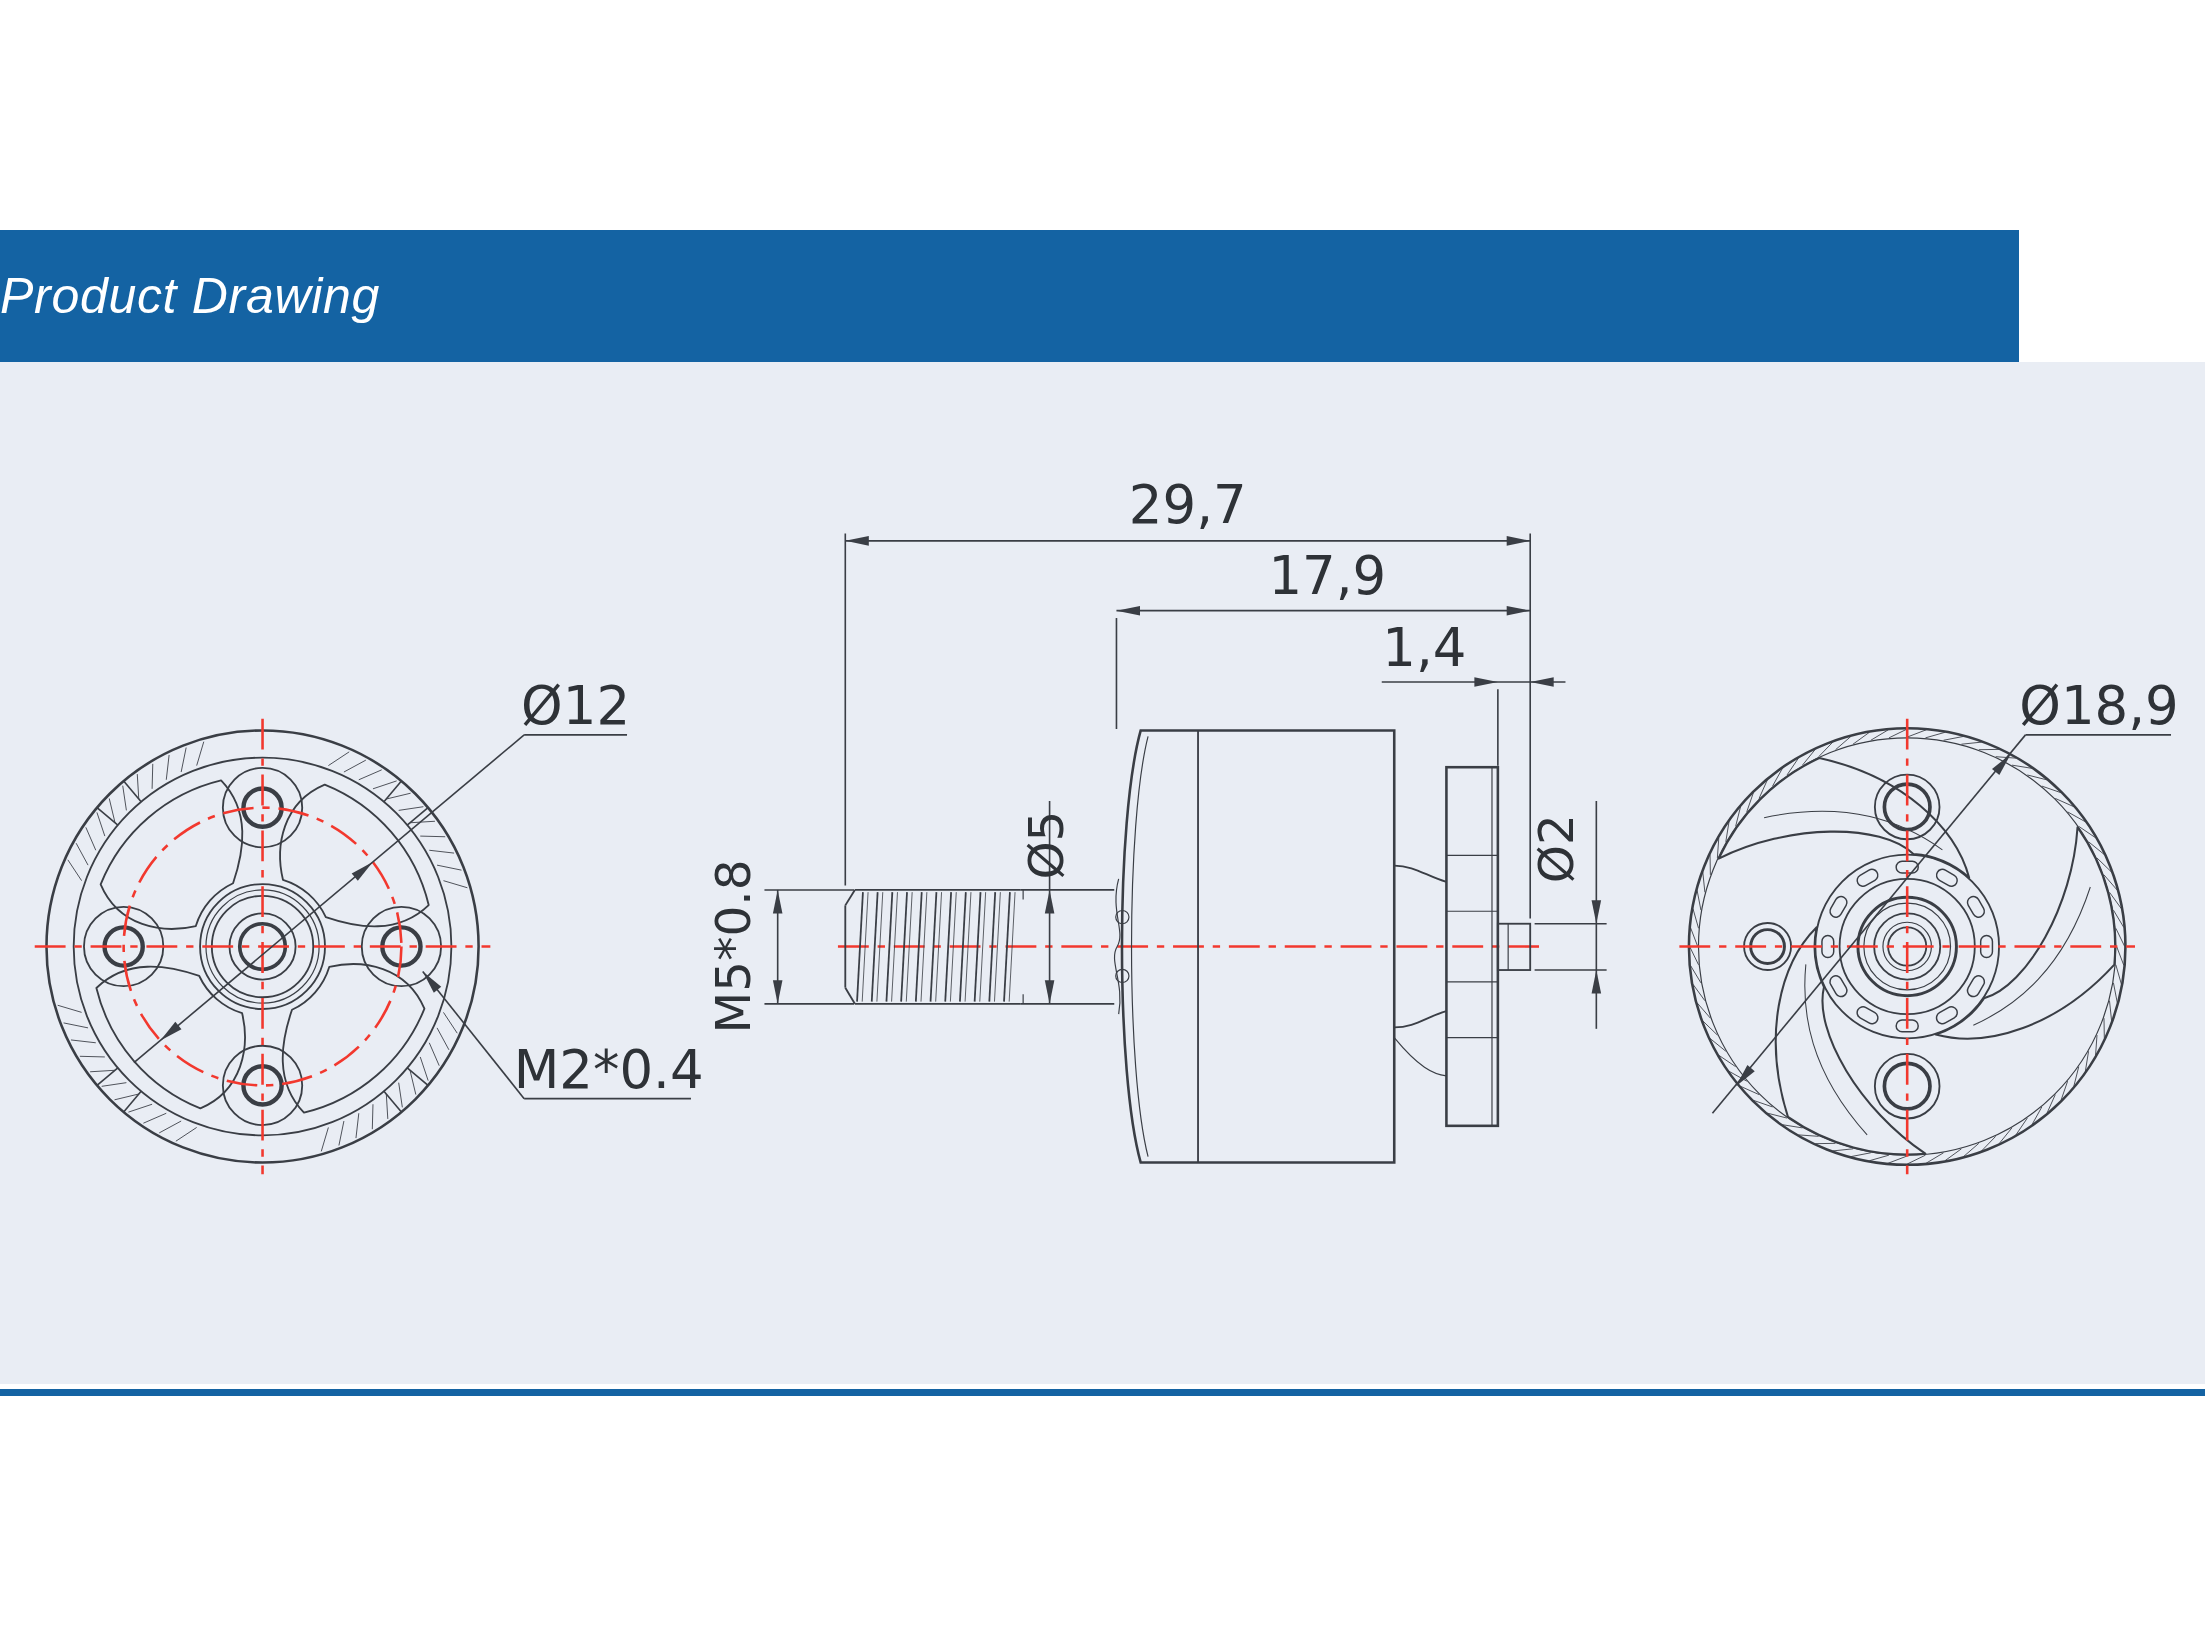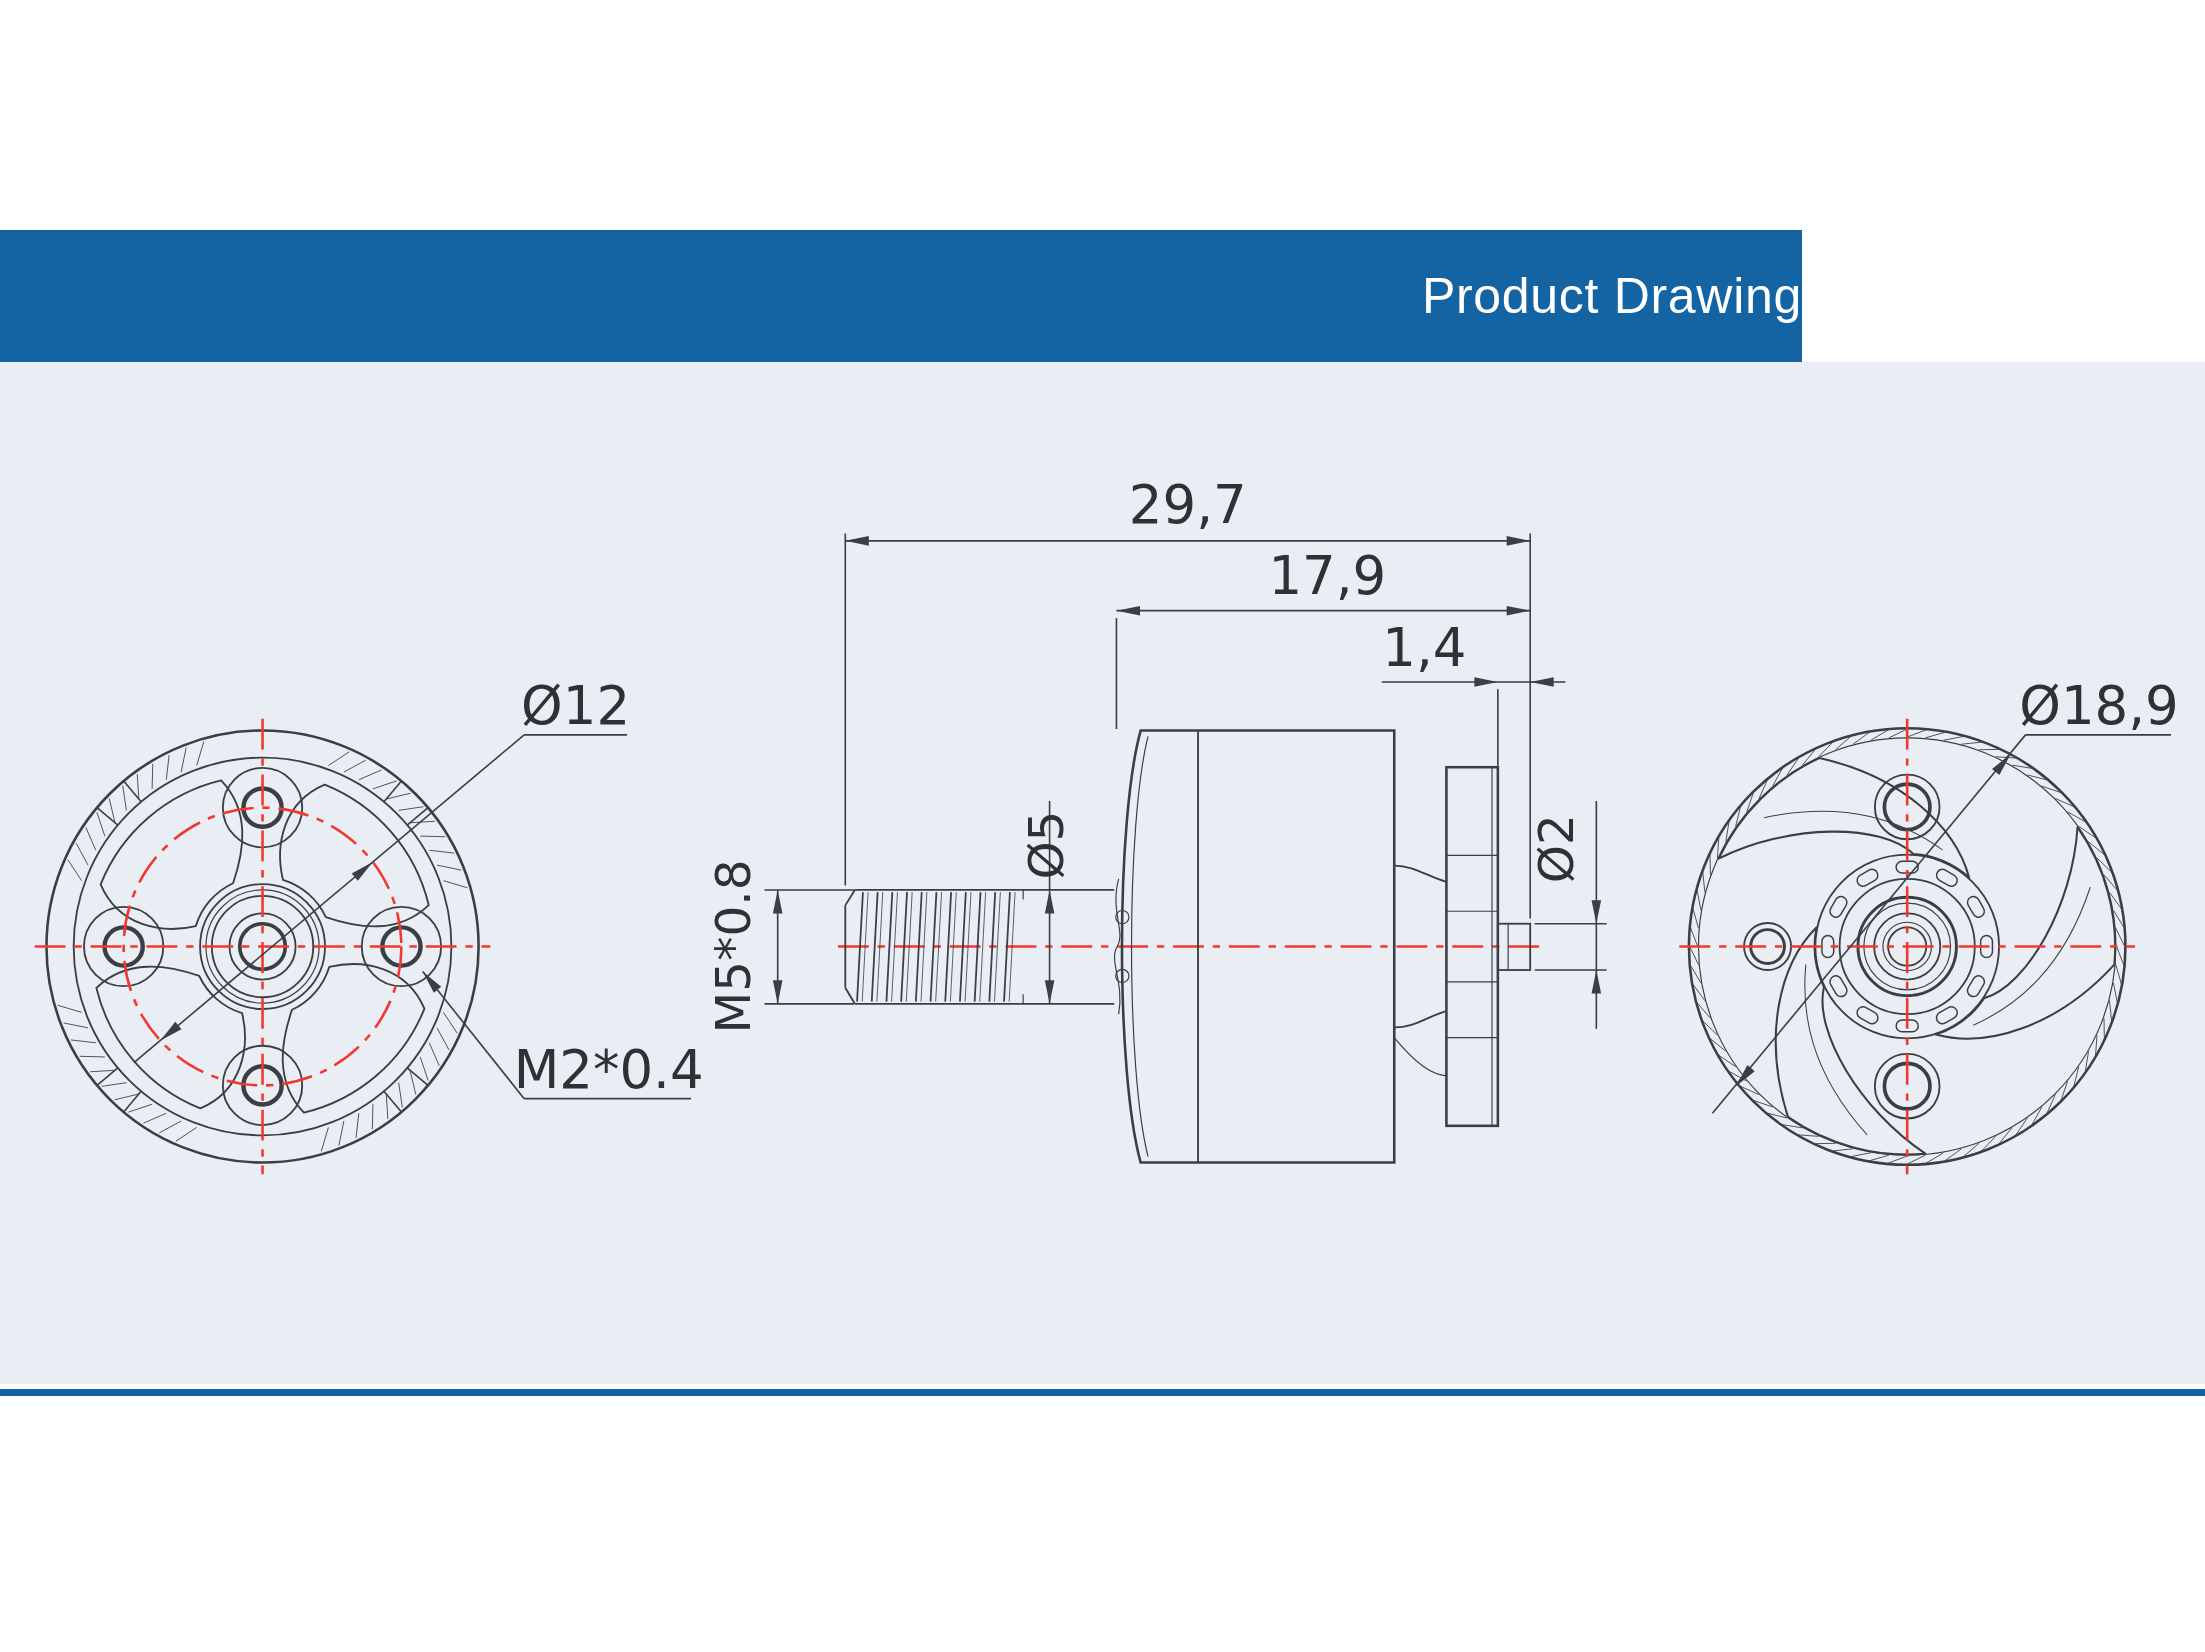--- a/index.html
+++ b/index.html
@@ -14,9 +14,9 @@
   body{font-family:"Liberation Sans", sans-serif;}
   .stage{position:relative;width:2205px;height:1652px;background:#ffffff;overflow:hidden;}
   .header-bar{
-    position:absolute;left:0;top:230px;width:1802px;height:132px;
+    position:absolute;left:0;top:230px;width:2019px;height:132px;
     background:var(--header-bg);
-    display:flex;align-items:center;justify-content:flex-end;
+    display:flex;align-items:center;justify-content:flex-start;font-style:italic;
   }
   .header-title{
     color:#ffffff;font-size:50px;font-weight:400;letter-spacing:0.7px;

